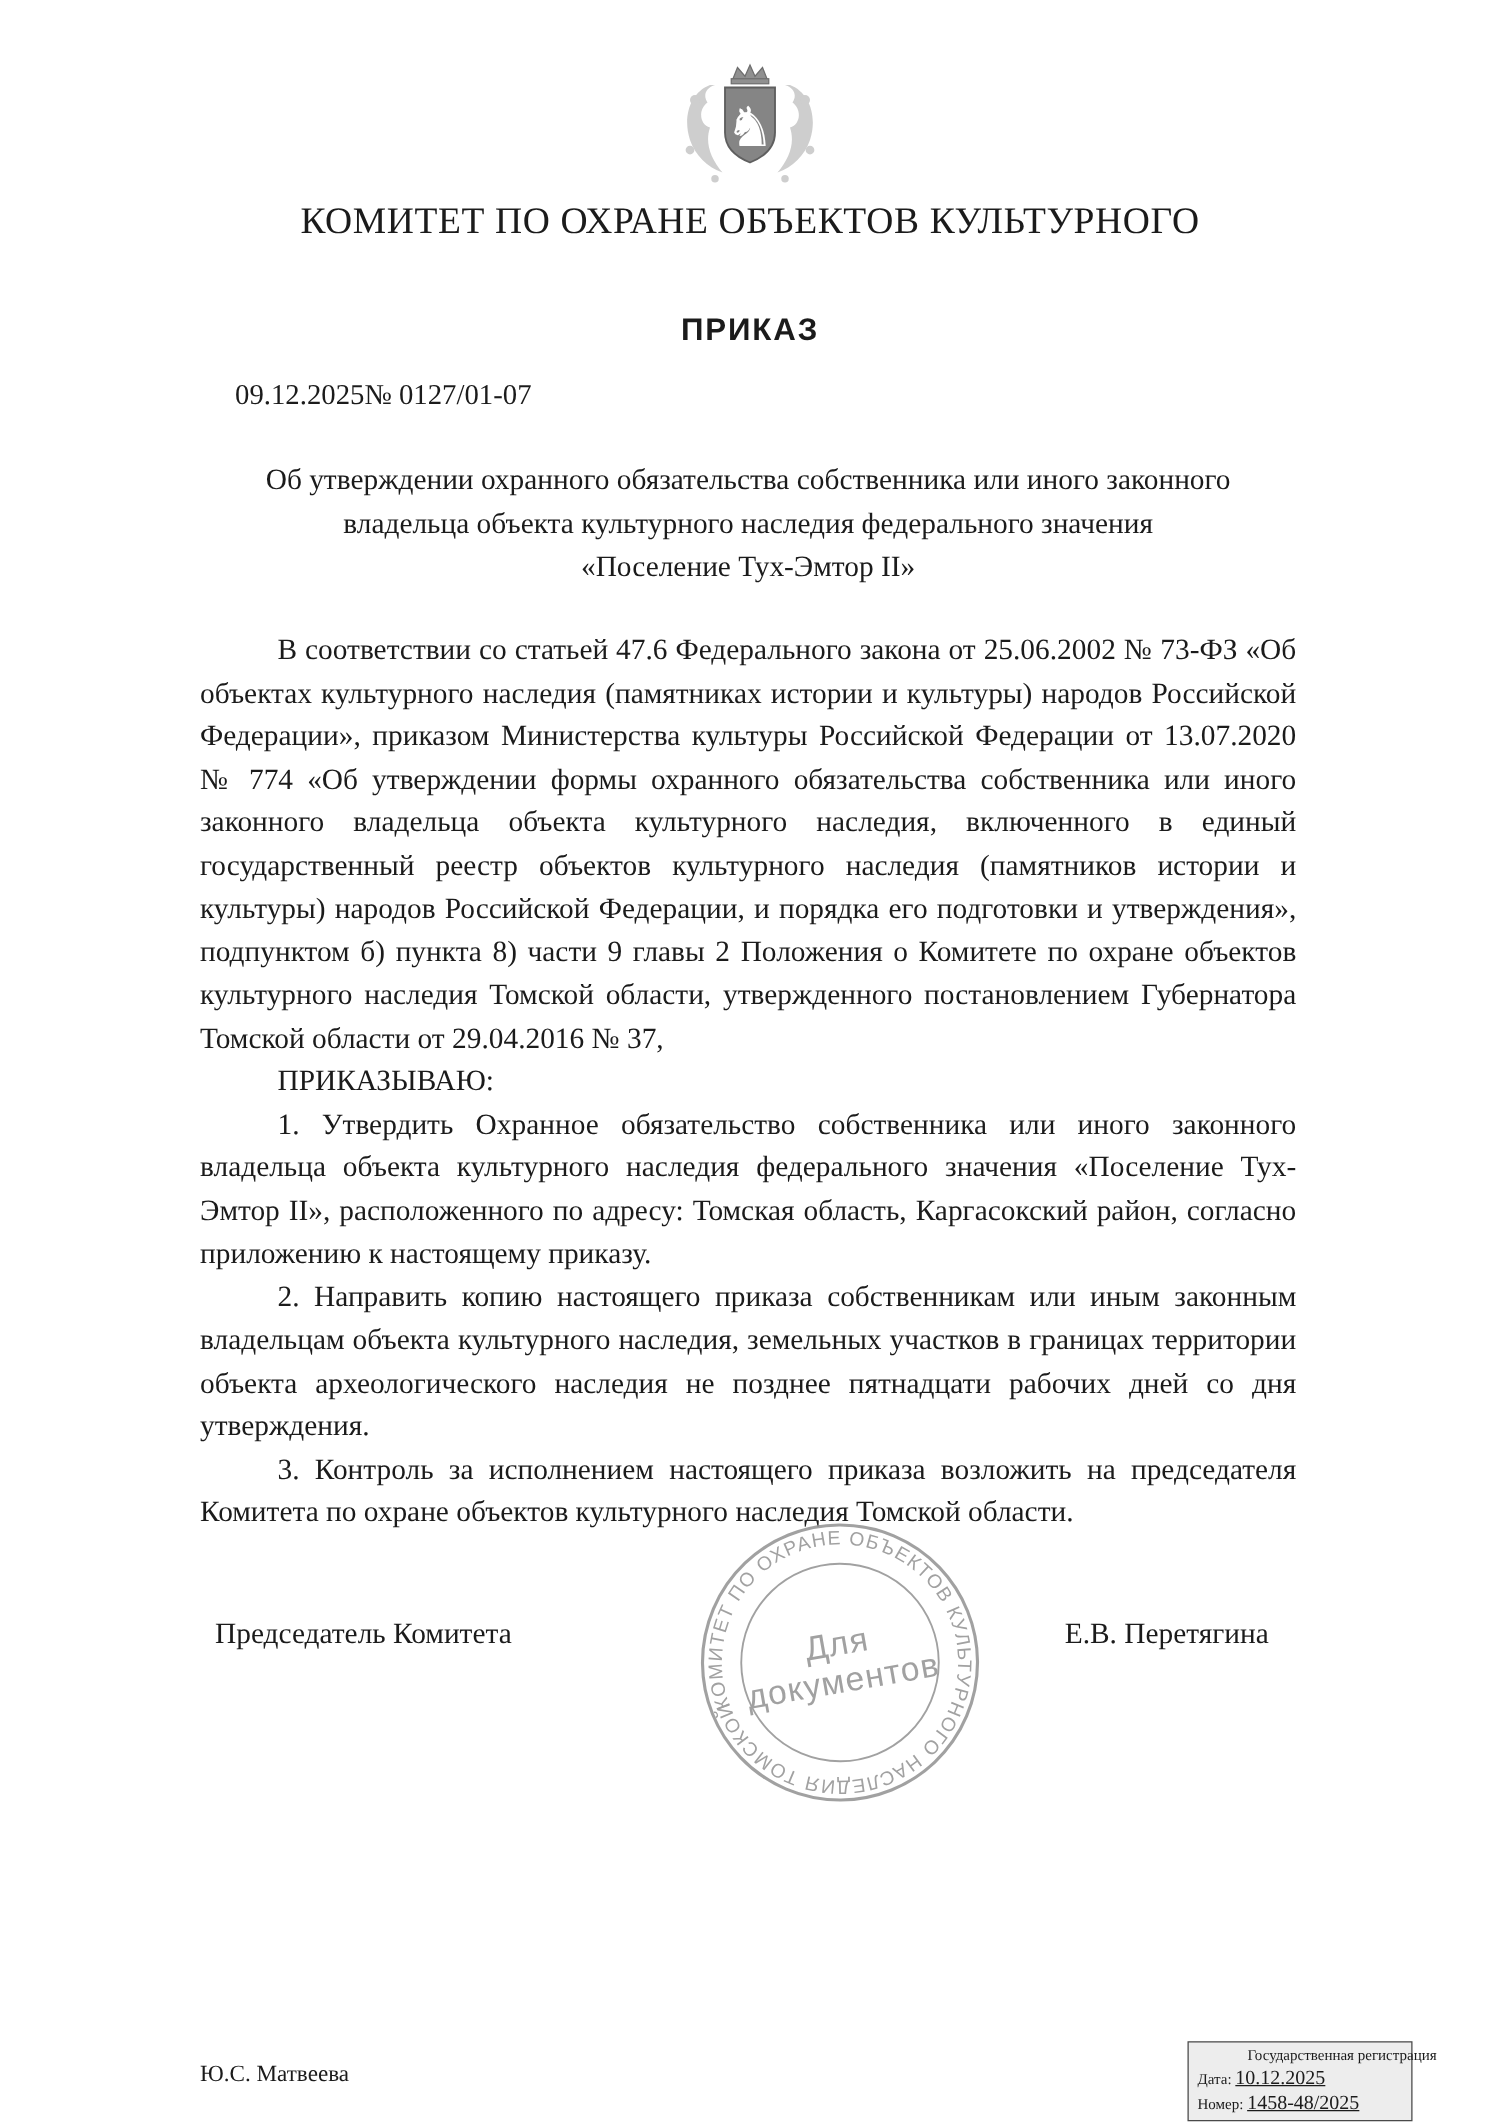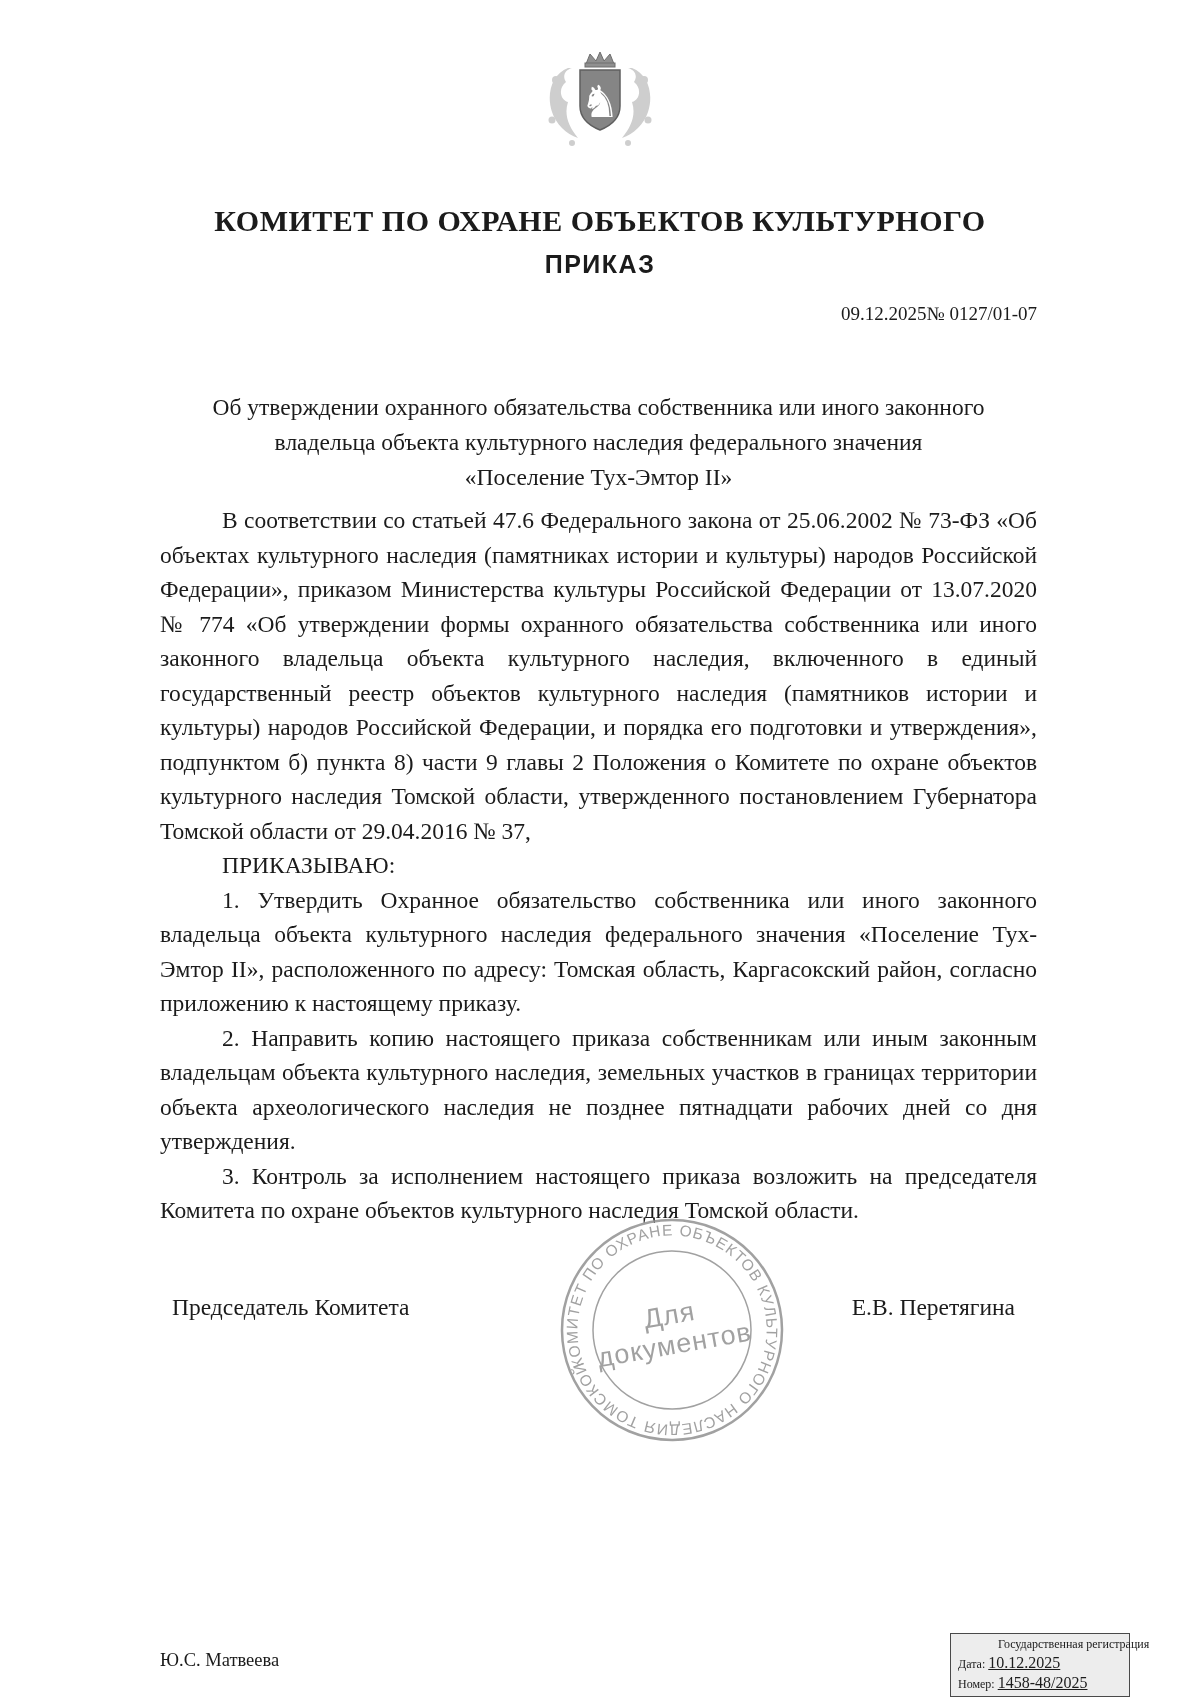--- a/index.html
+++ b/index.html
@@ -28,11 +28,10 @@
     left: 0;
     width: 1200px;
     text-align: center;
-    font-weight: bold;
+    font-weight: normal;
     font-size: 30px;
     line-height: 38px;
     letter-spacing: 0.5px;
-    margin-top: 44px;
   }
 
   .doc-type {

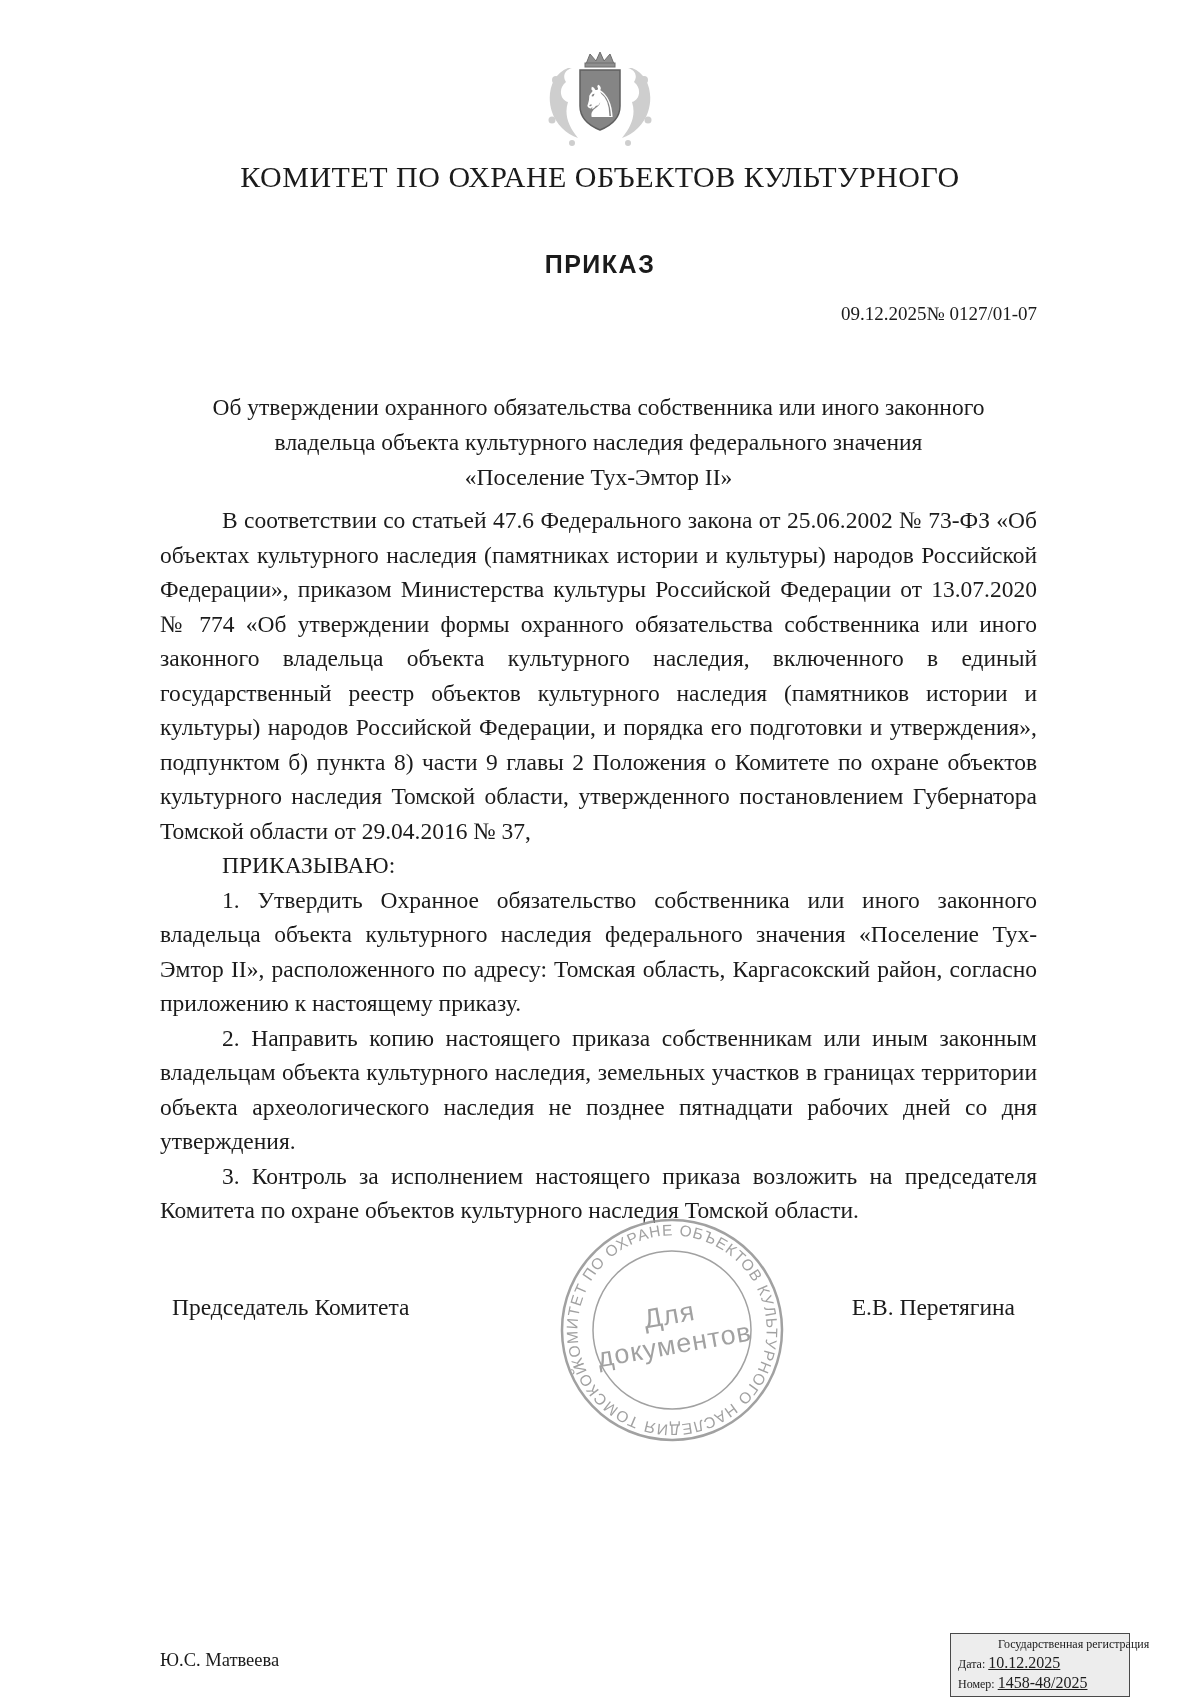--- a/index.html
+++ b/index.html
@@ -52,8 +52,8 @@
     left: 188px;
     right: 163px;
     display: flex;
-    justify-content: flex-end;
-    font-size: 19px;
+    justify-content: flex-start;
+    font-size: 23px;
   }
 
   .subject {

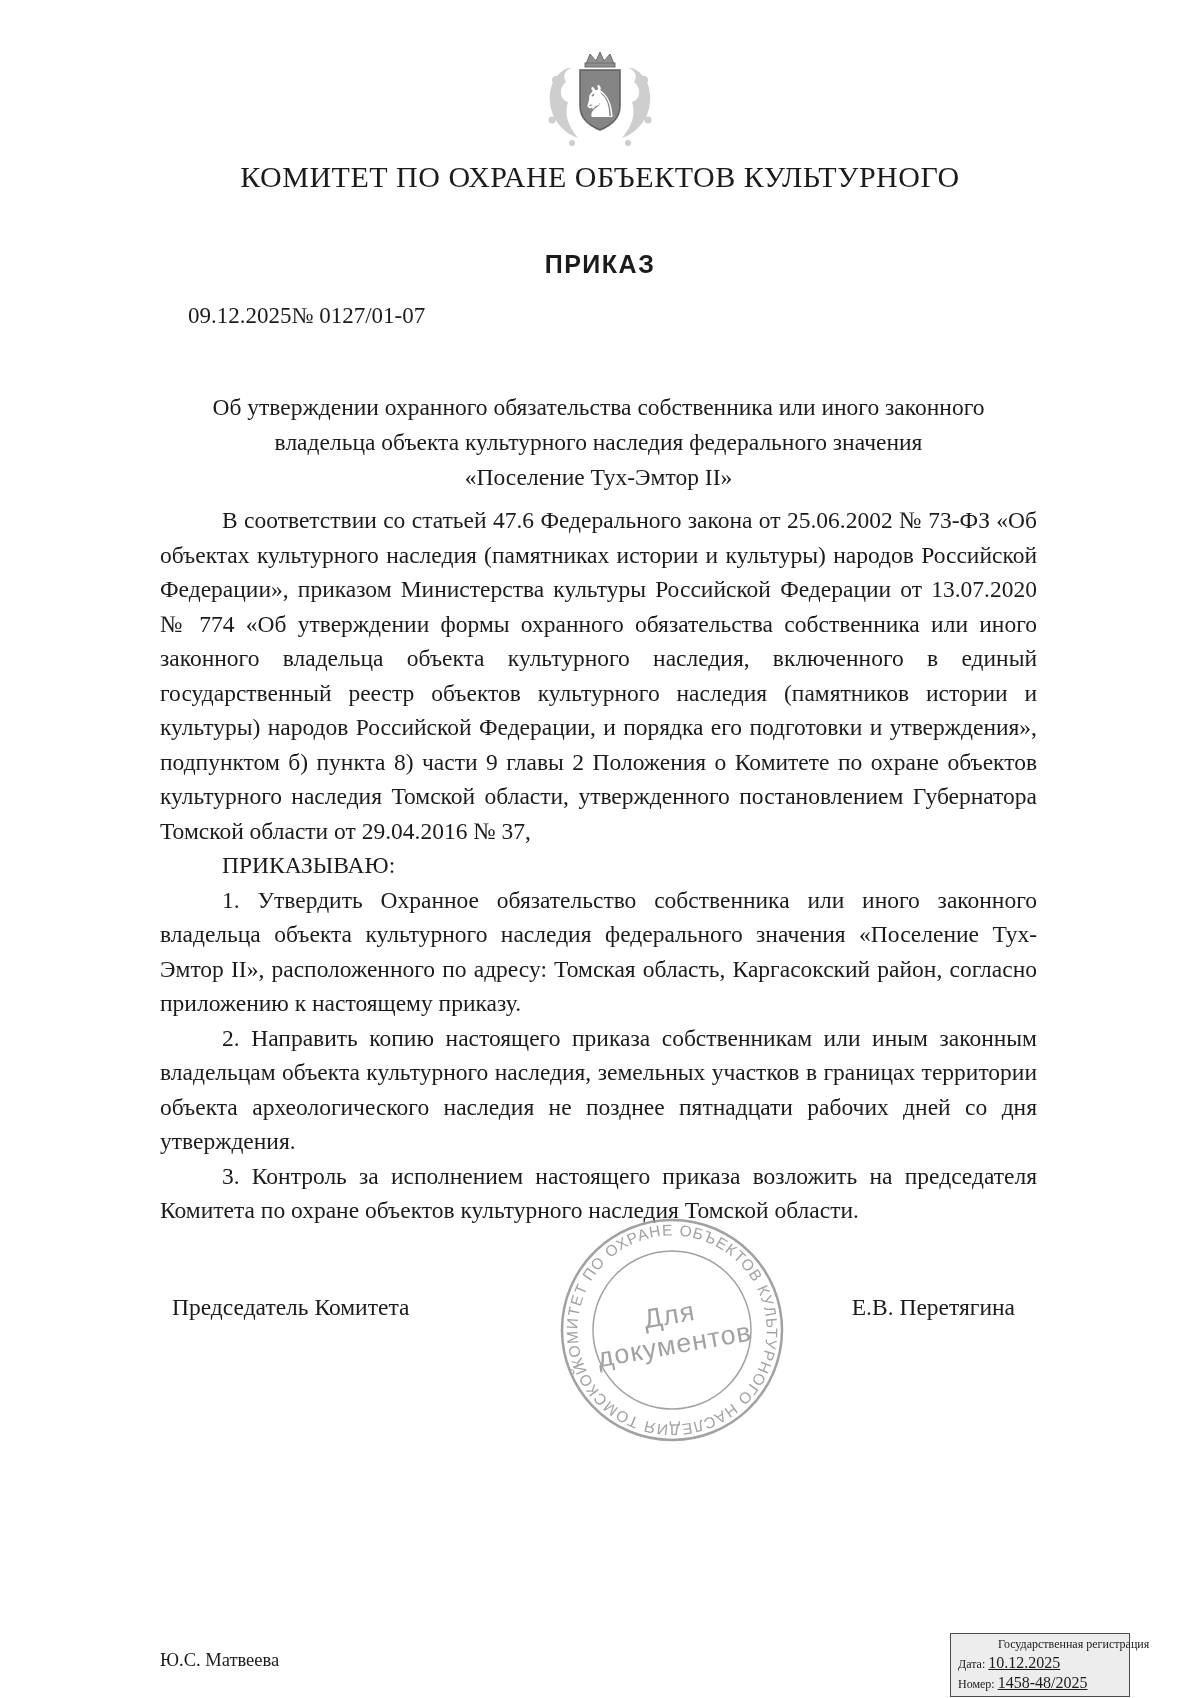--- a/index.html
+++ b/index.html
@@ -58,7 +58,7 @@
 
   .subject {
     position: absolute;
-    top: 390px;
+    top: 367px;
     left: 160px;
     right: 163px;
     text-align: center;

